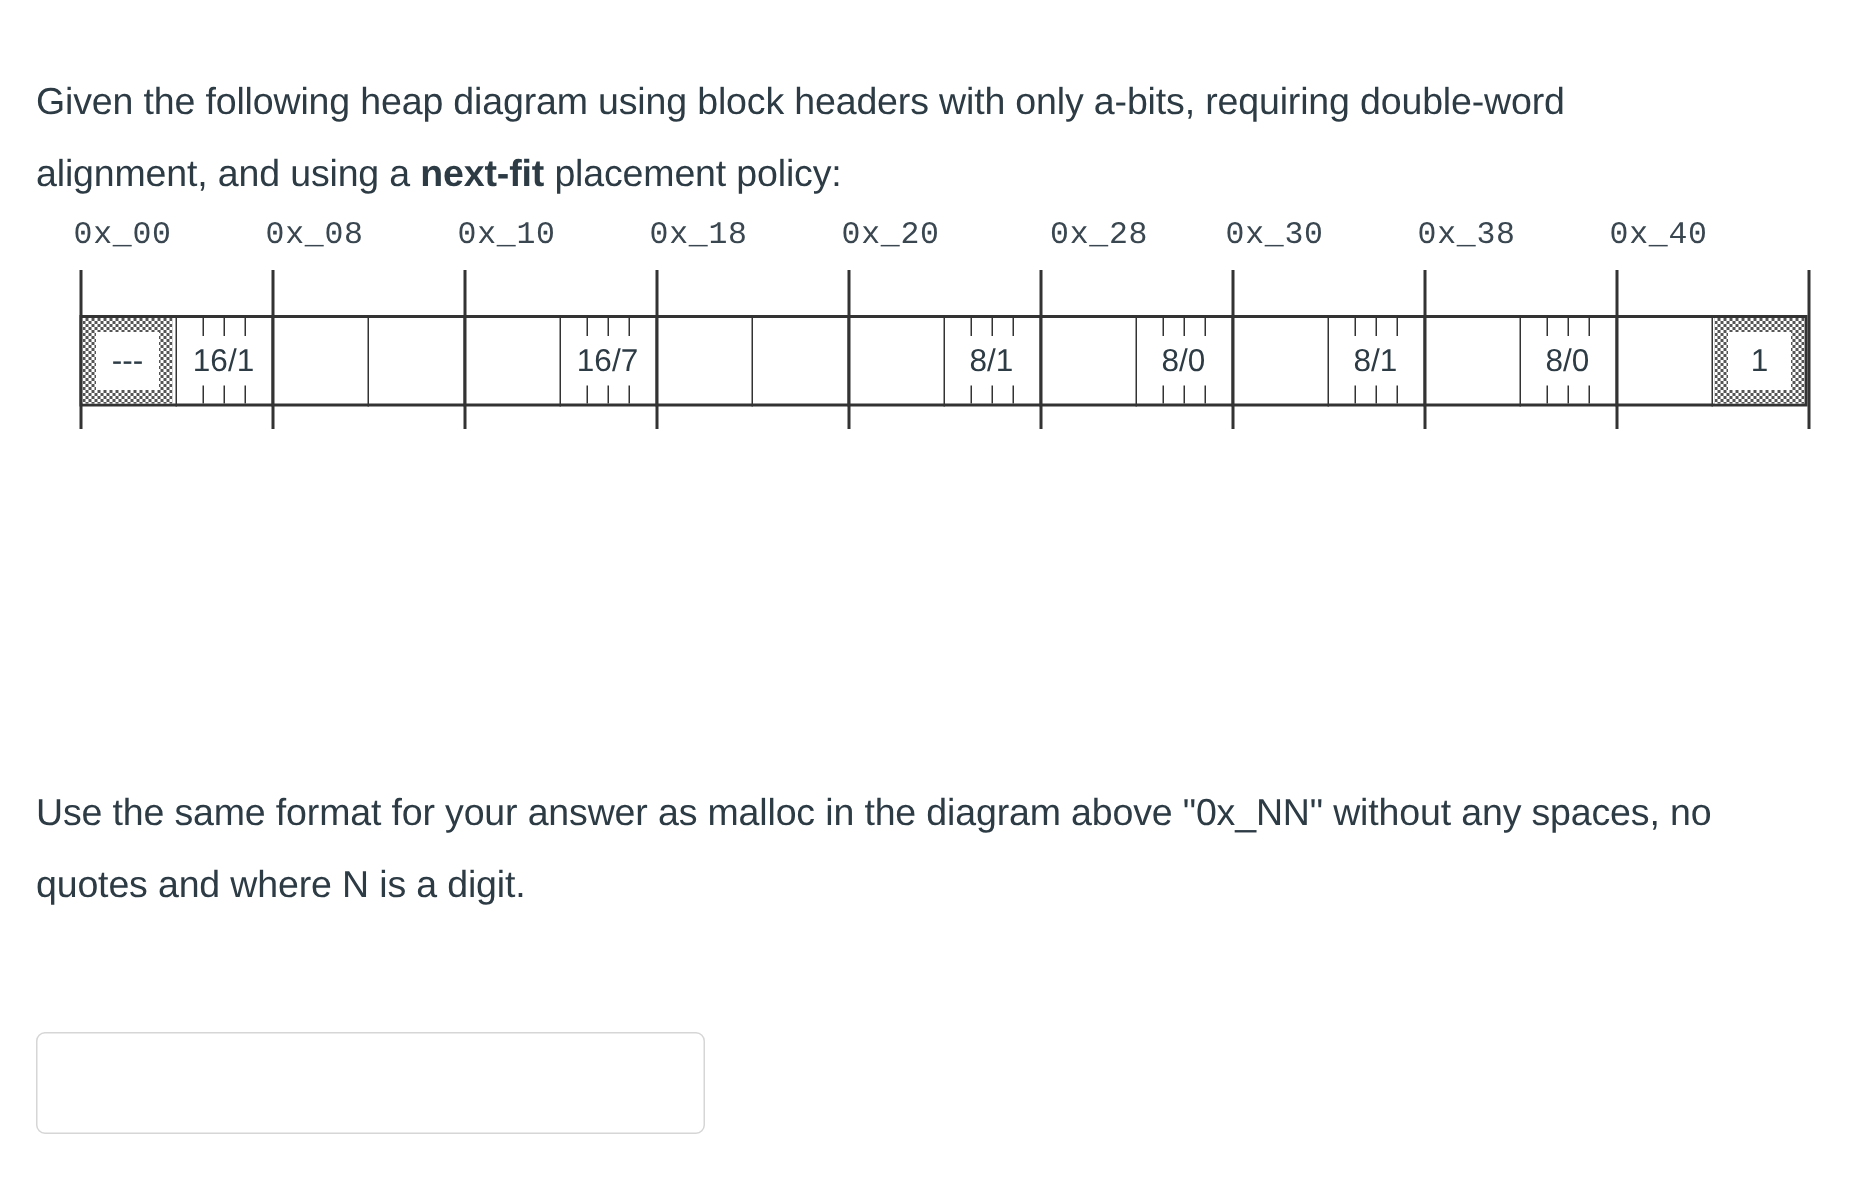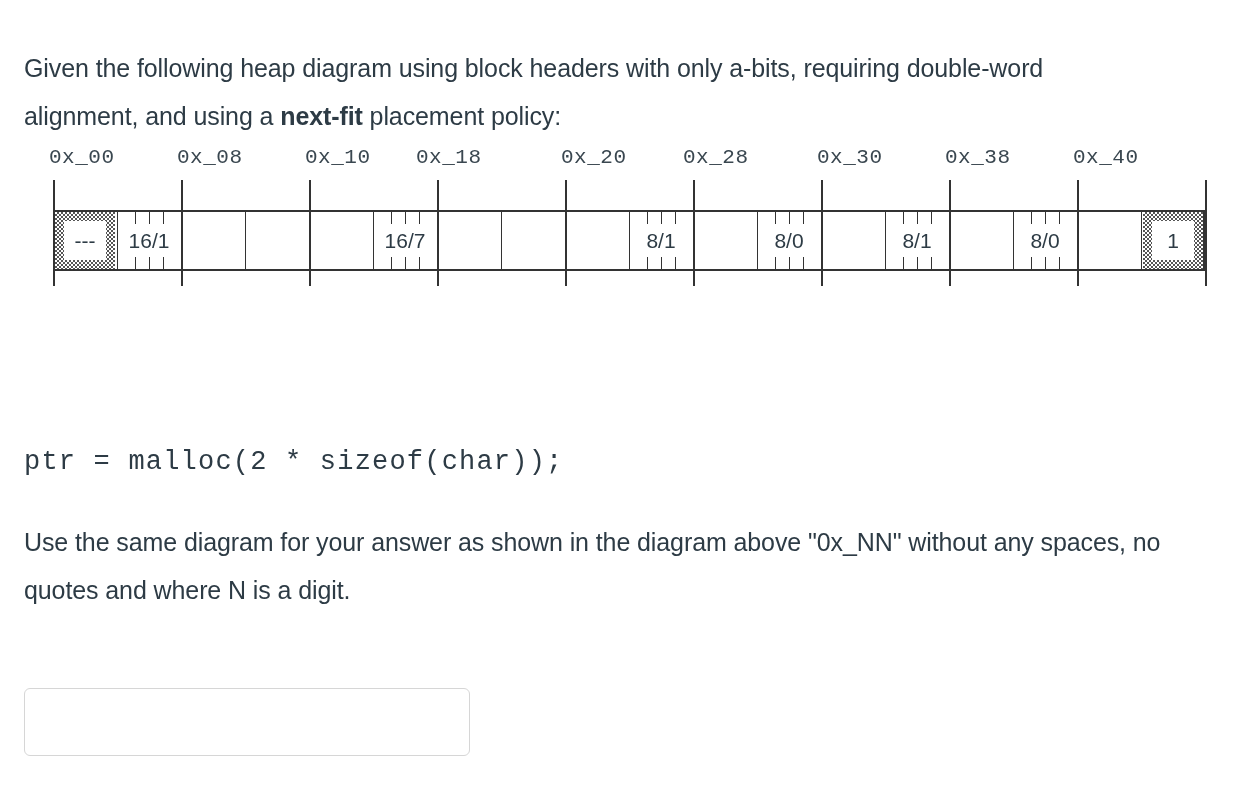--- a/index.html
+++ b/index.html
@@ -195,7 +195,7 @@
         <div class="addr-label" style="left: 27px;">0x_00</div>
         <div class="addr-label" style="left: 155px;">0x_08</div>
         <div class="addr-label" style="left: 283px;">0x_10</div>
-        <div class="addr-label" style="left: 394px;">0x_18</div>
+        <div class="addr-label" style="left: 411px;">0x_18</div>
         <div class="addr-label" style="left: 539px;">0x_20</div>
         <div class="addr-label" style="left: 661px;">0x_28</div>
         <div class="addr-label" style="left: 795px;">0x_30</div>

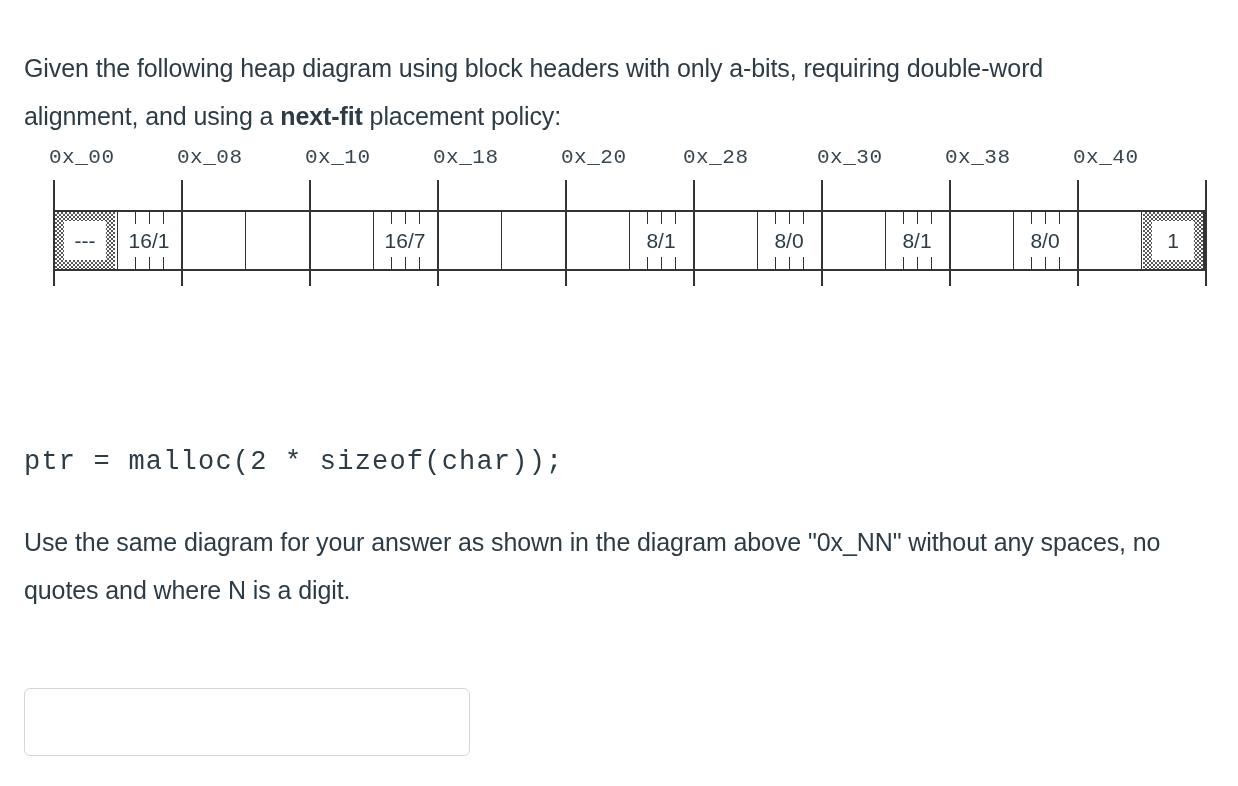--- a/index.html
+++ b/index.html
@@ -197,7 +197,7 @@
         <div class="addr-label" style="left: 283px;">0x_10</div>
         <div class="addr-label" style="left: 411px;">0x_18</div>
         <div class="addr-label" style="left: 539px;">0x_20</div>
-        <div class="addr-label" style="left: 661px;">0x_28</div>
+        <div class="addr-label" style="left: 678px;">0x_28</div>
         <div class="addr-label" style="left: 795px;">0x_30</div>
         <div class="addr-label" style="left: 923px;">0x_38</div>
         <div class="addr-label" style="left: 1051px;">0x_40</div>

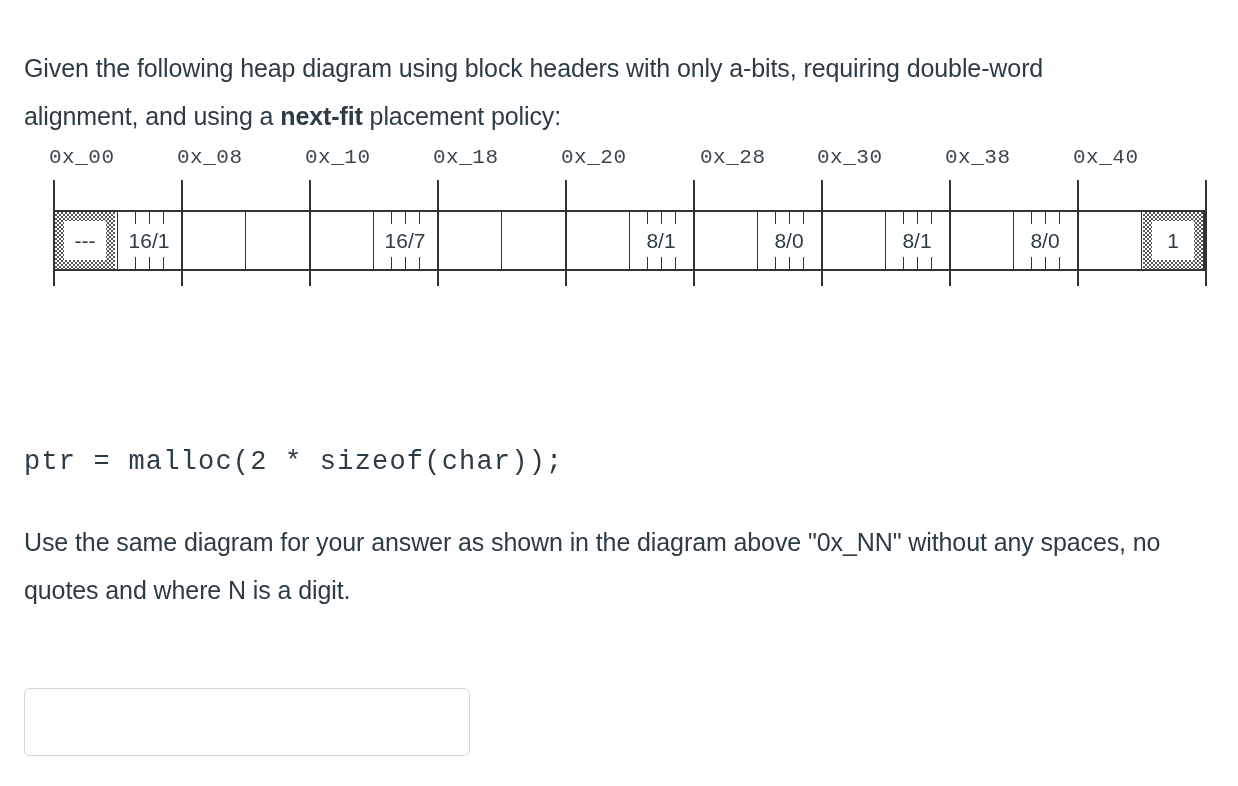--- a/index.html
+++ b/index.html
@@ -283,7 +283,6 @@
   </div>
 
 
-  <div id="code-line">ptr = malloc(2 * sizeof(char));</div>
 
   <div class="prose" id="para-format">Use the same diagram for your answer as shown in the diagram above "0x_NN" without any spaces, no quotes and where N is a digit.</div>
 

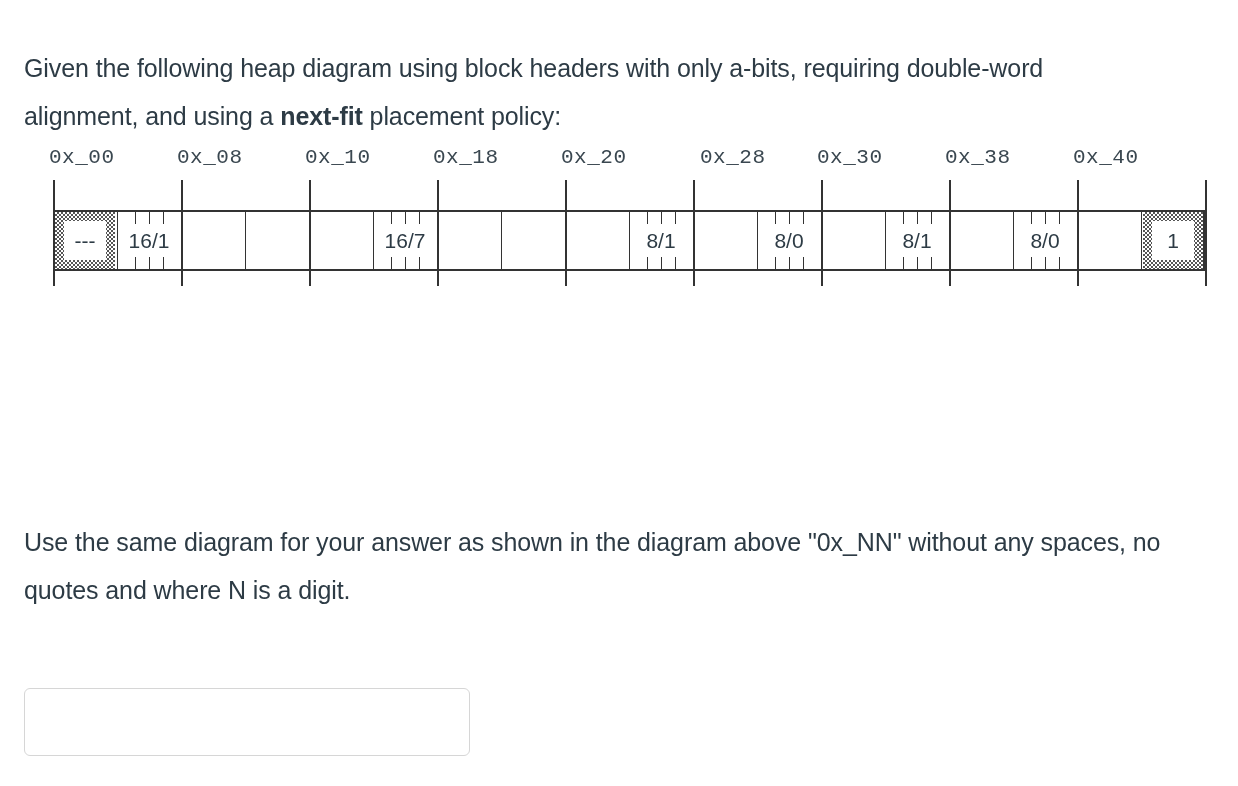--- a/index.html
+++ b/index.html
@@ -284,7 +284,7 @@
 
 
 
-  <div class="prose" id="para-format">Use the same diagram for your answer as shown in the diagram above "0x_NN" without any spaces, no quotes and where N is a digit.</div>
+  <div class="prose" id="para-format">Use the same format for your answer as malloc in the diagram above "0x_NN" without any spaces, no quotes and where N is a digit.</div>
 
   <input id="answer-input" type="text" placeholder="" style="">
 

